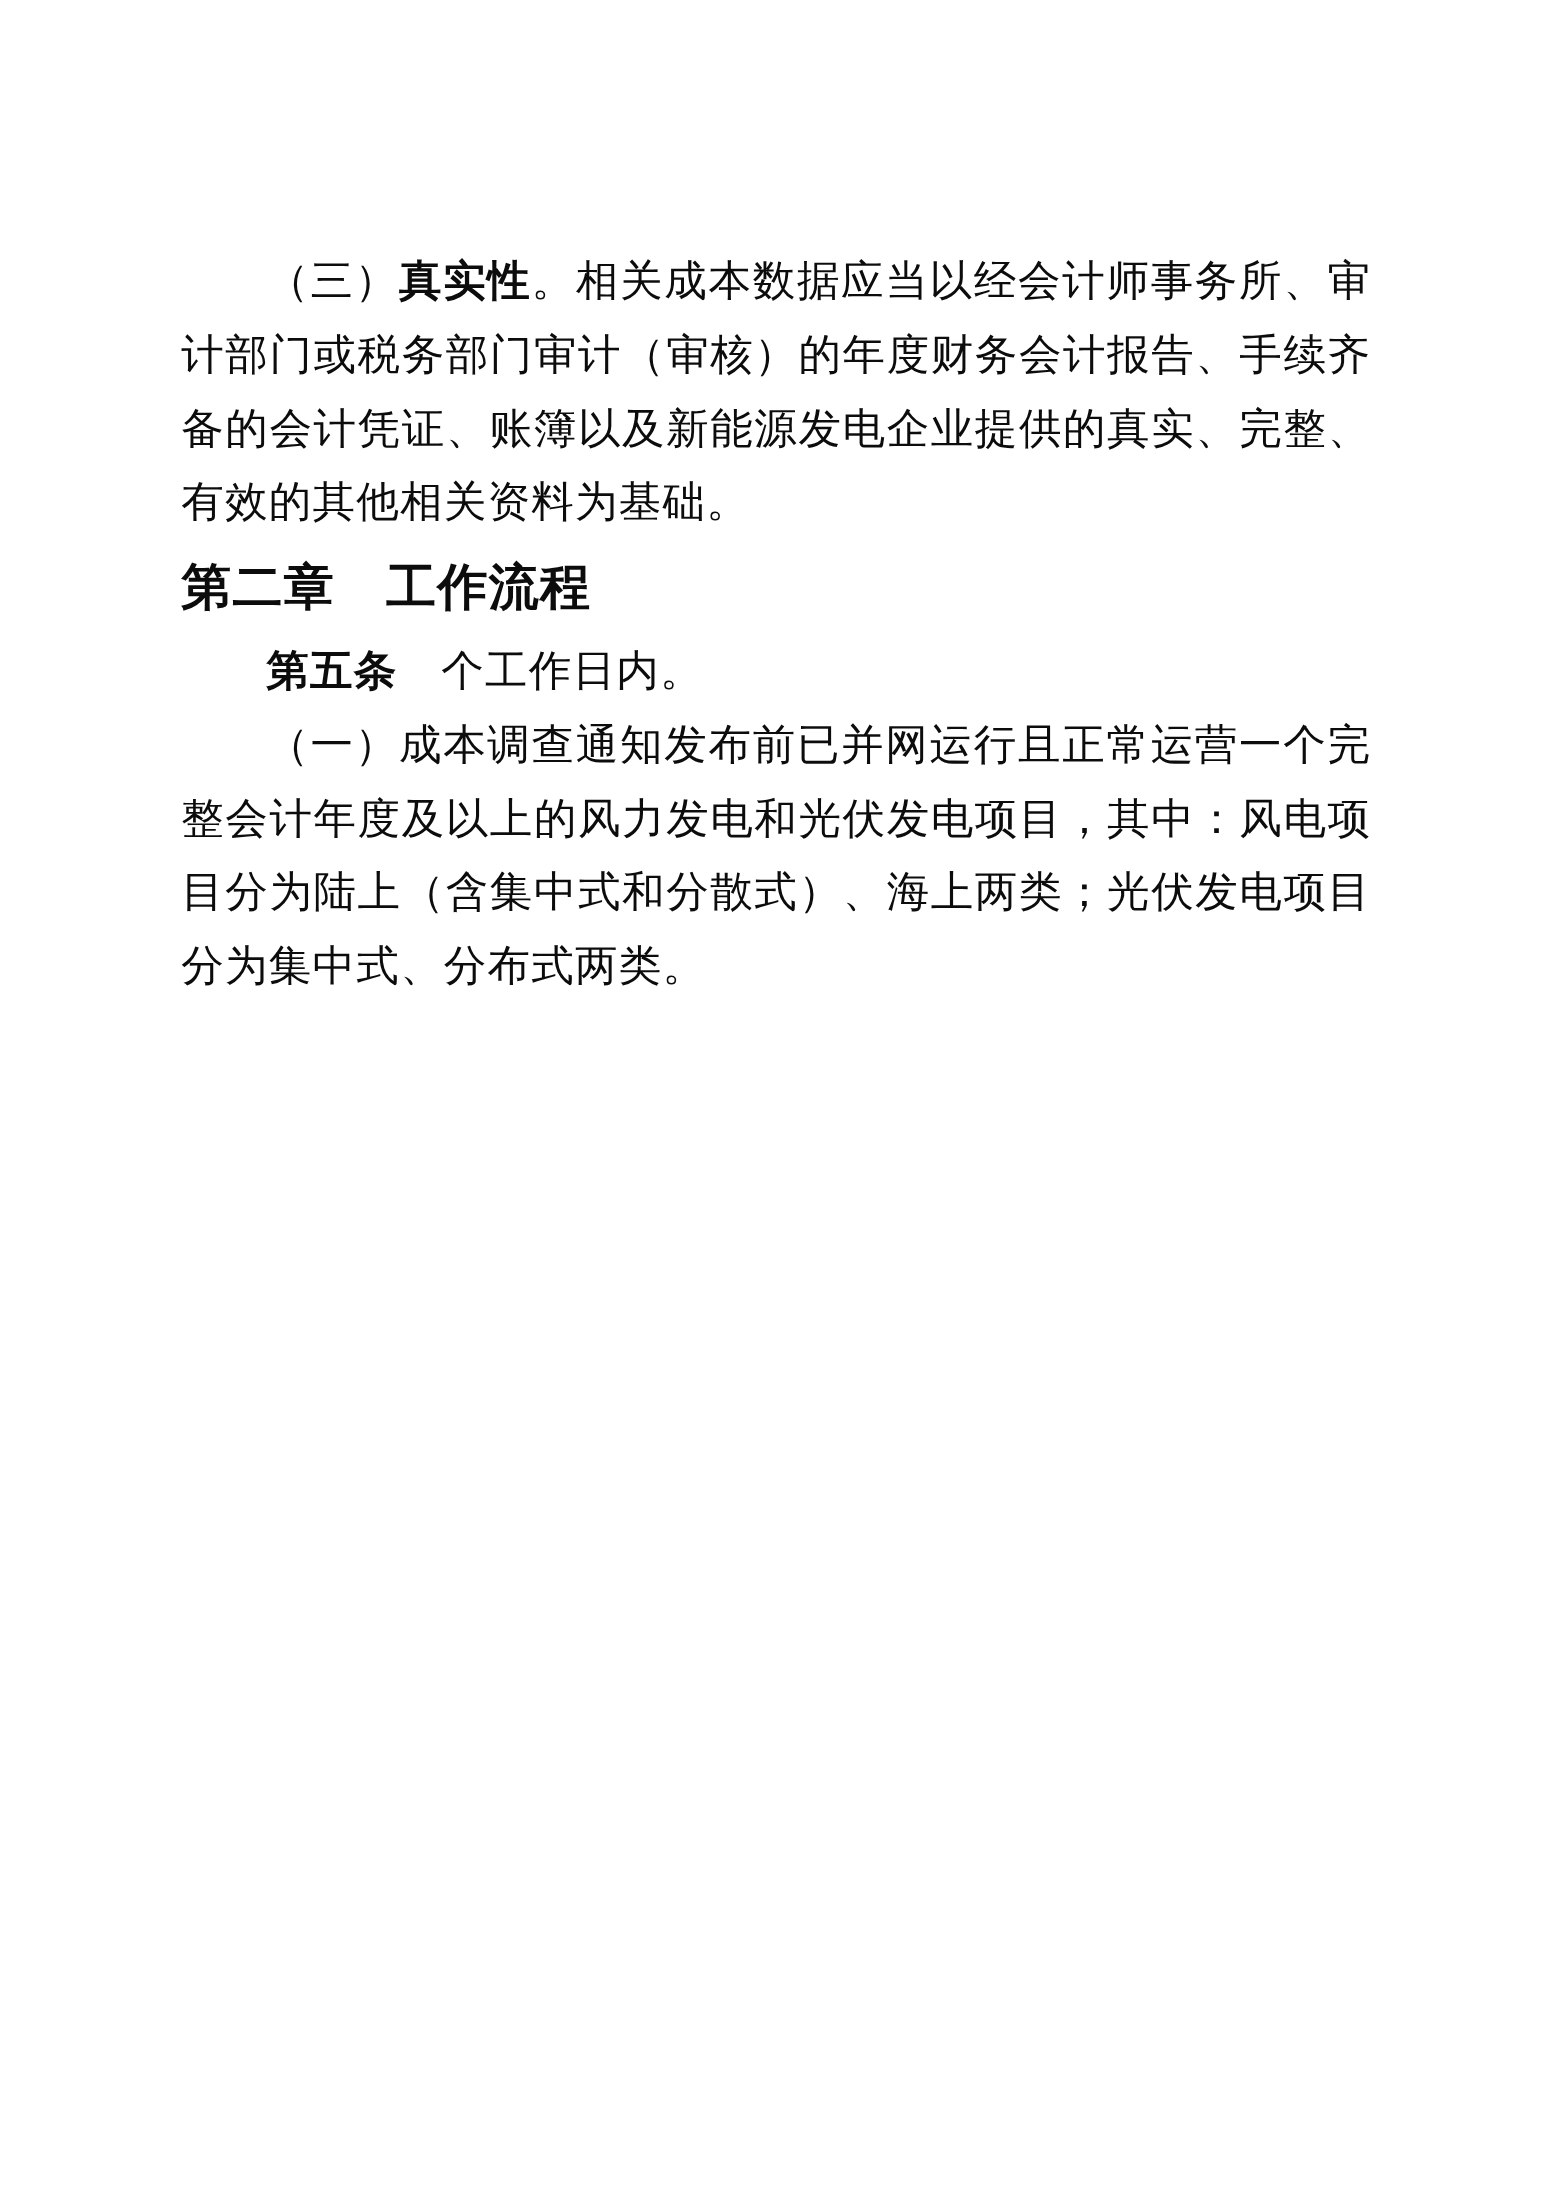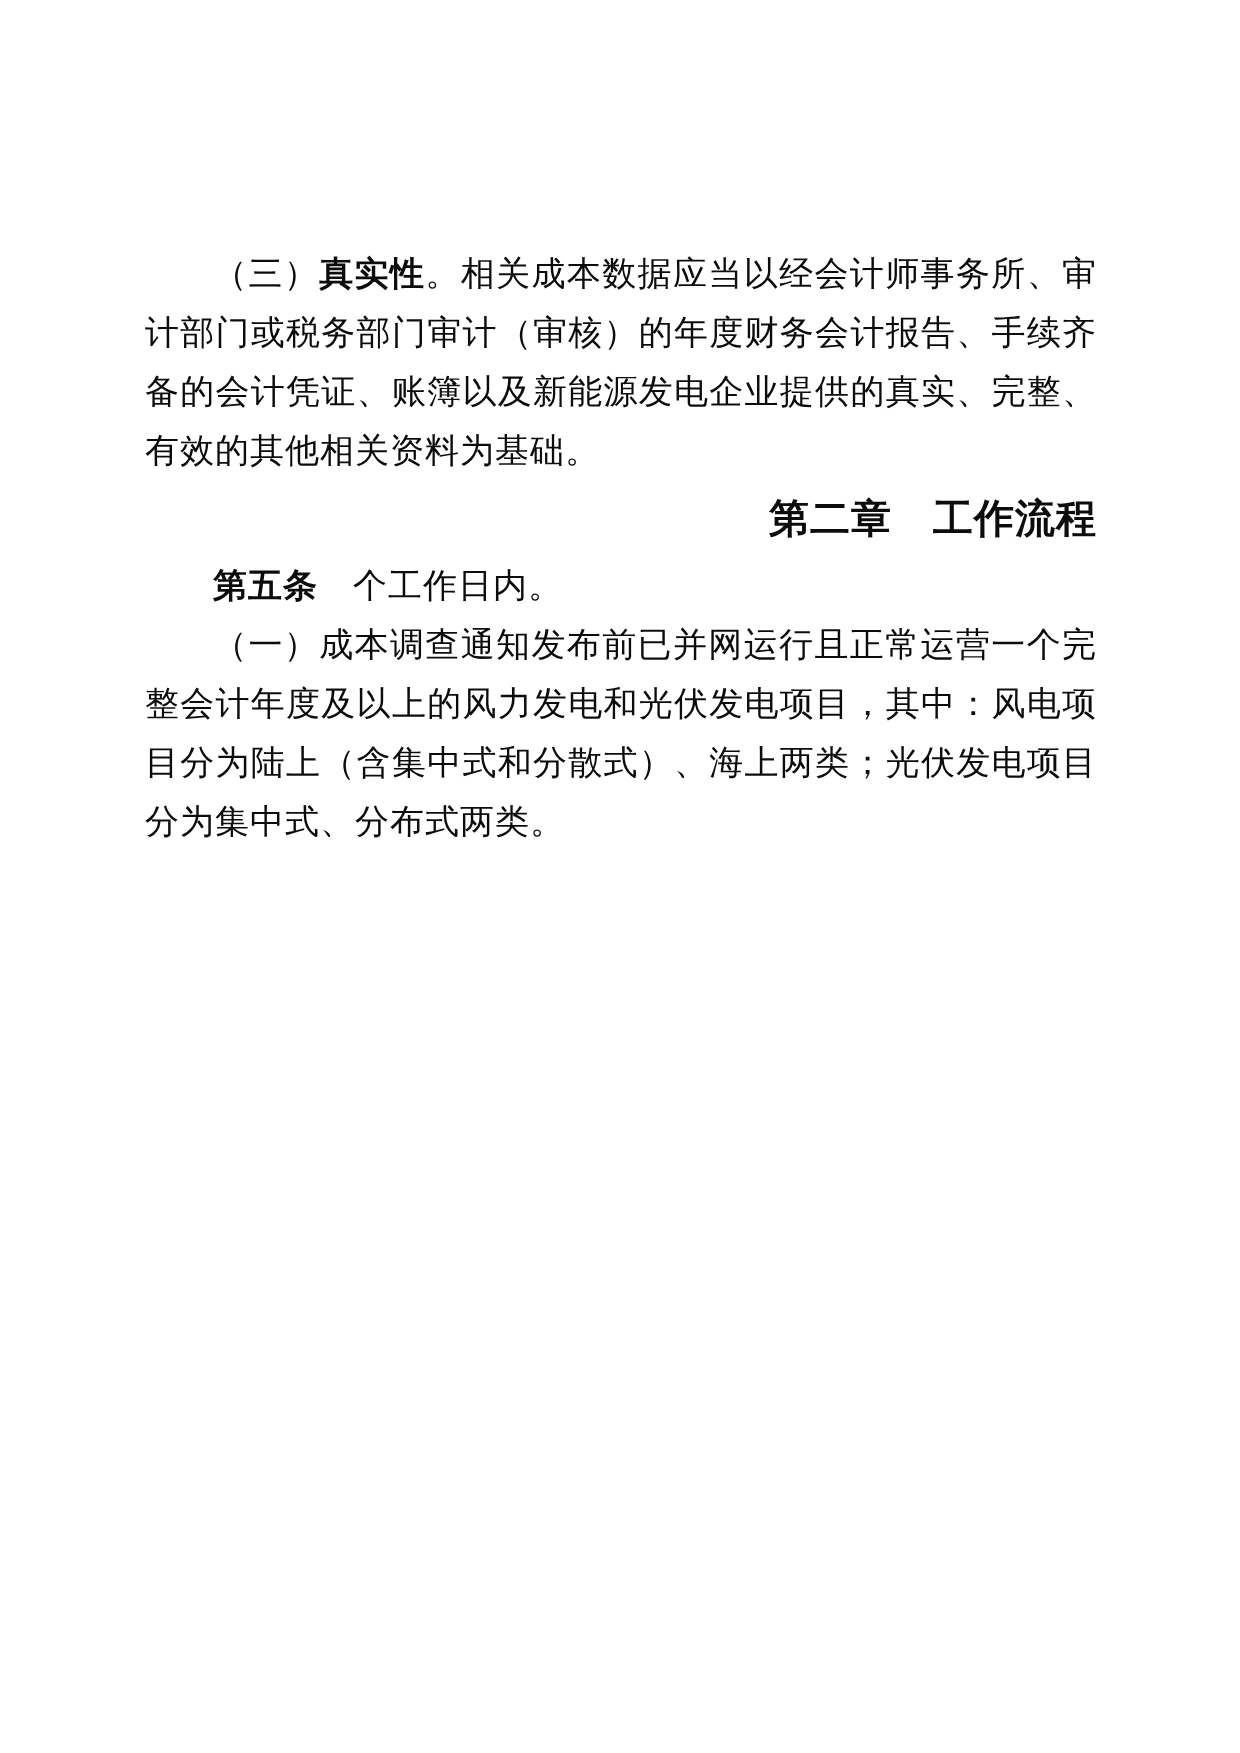--- a/index.html
+++ b/index.html
@@ -15,7 +15,6 @@
     overflow: hidden;
     font-family: "Liberation Serif", "DejaVu Serif", serif;
     color: #0c0c0c;
-    margin-top: 48px;
   }
   .content {
     position: absolute;

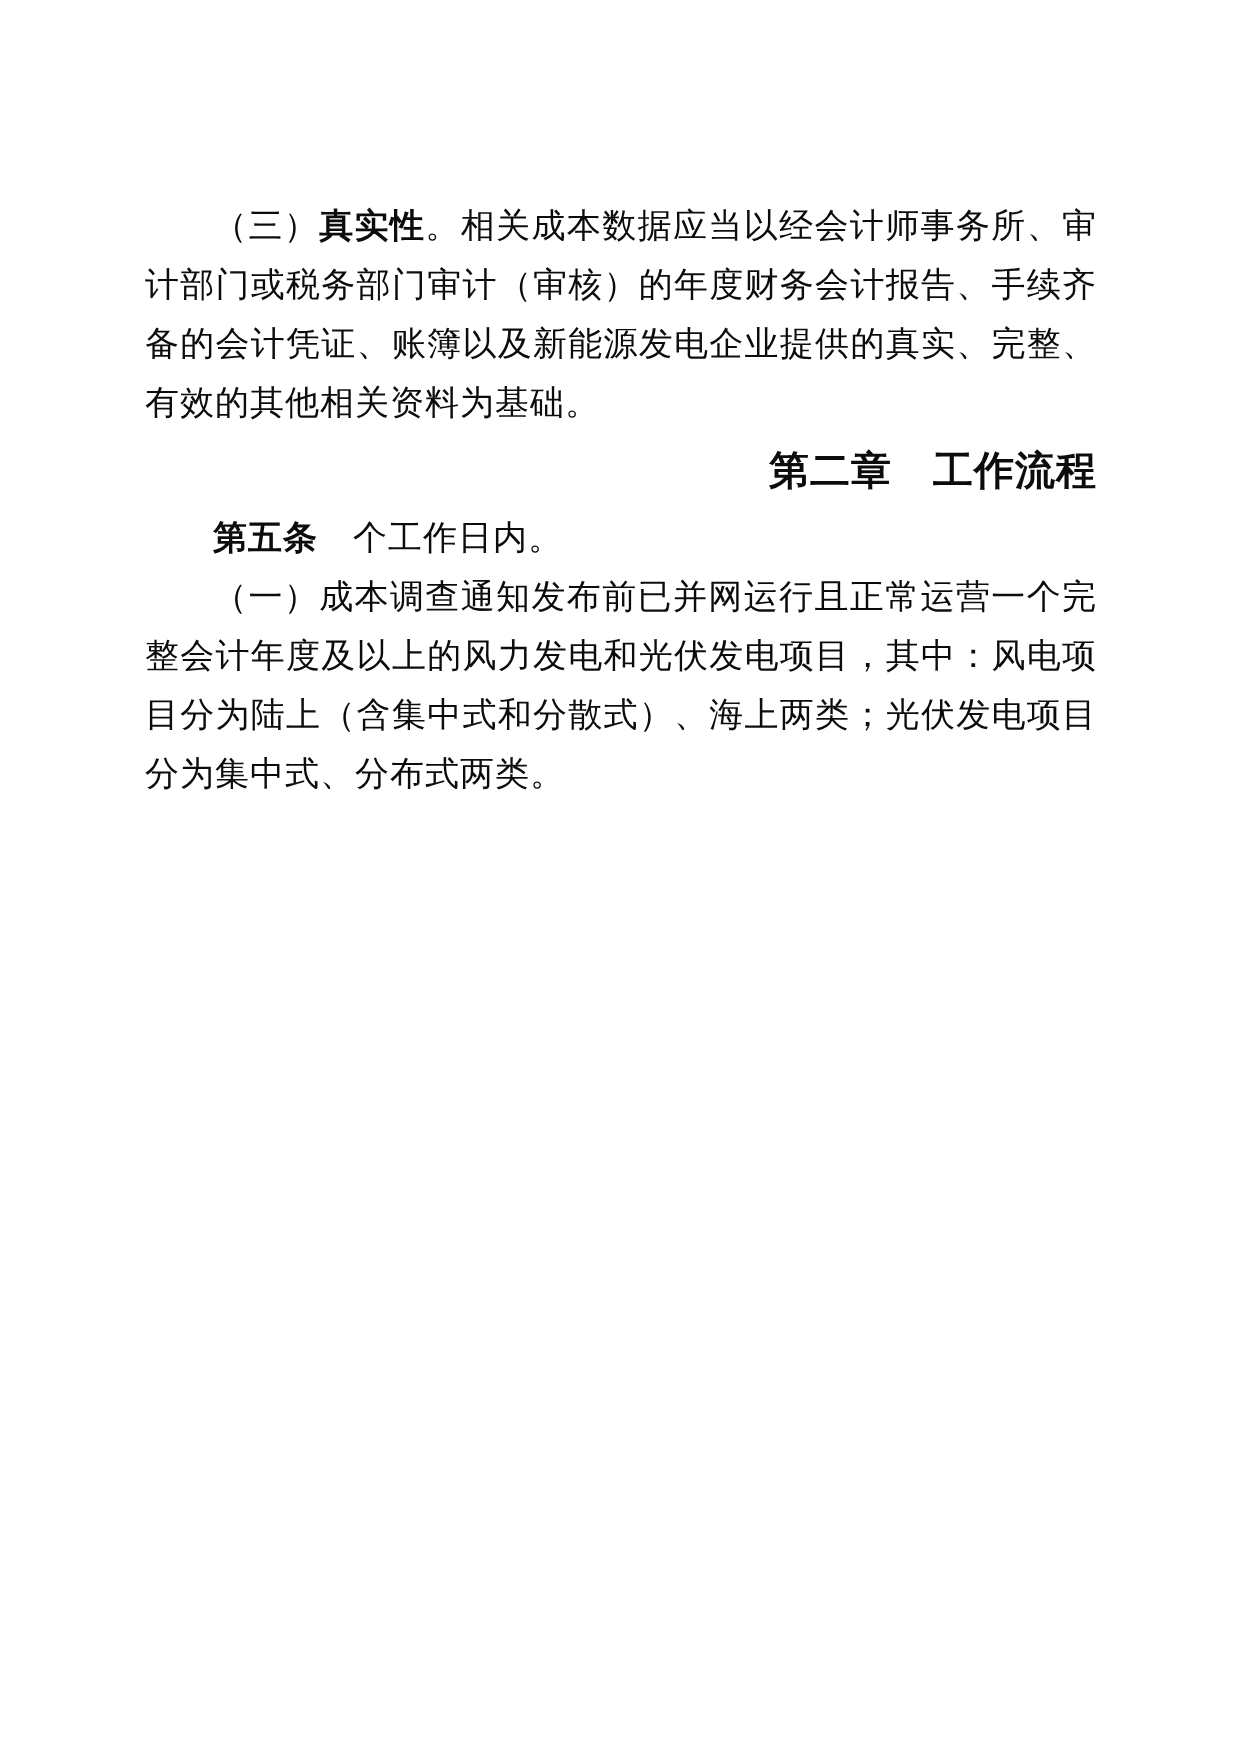--- a/index.html
+++ b/index.html
@@ -47,7 +47,7 @@
     font-weight: 700;
     font-size: 40px;
     line-height: 76px;
-    text-align: right;
+    text-align: left;
     text-indent: 0;
     letter-spacing: 1px;
   }

